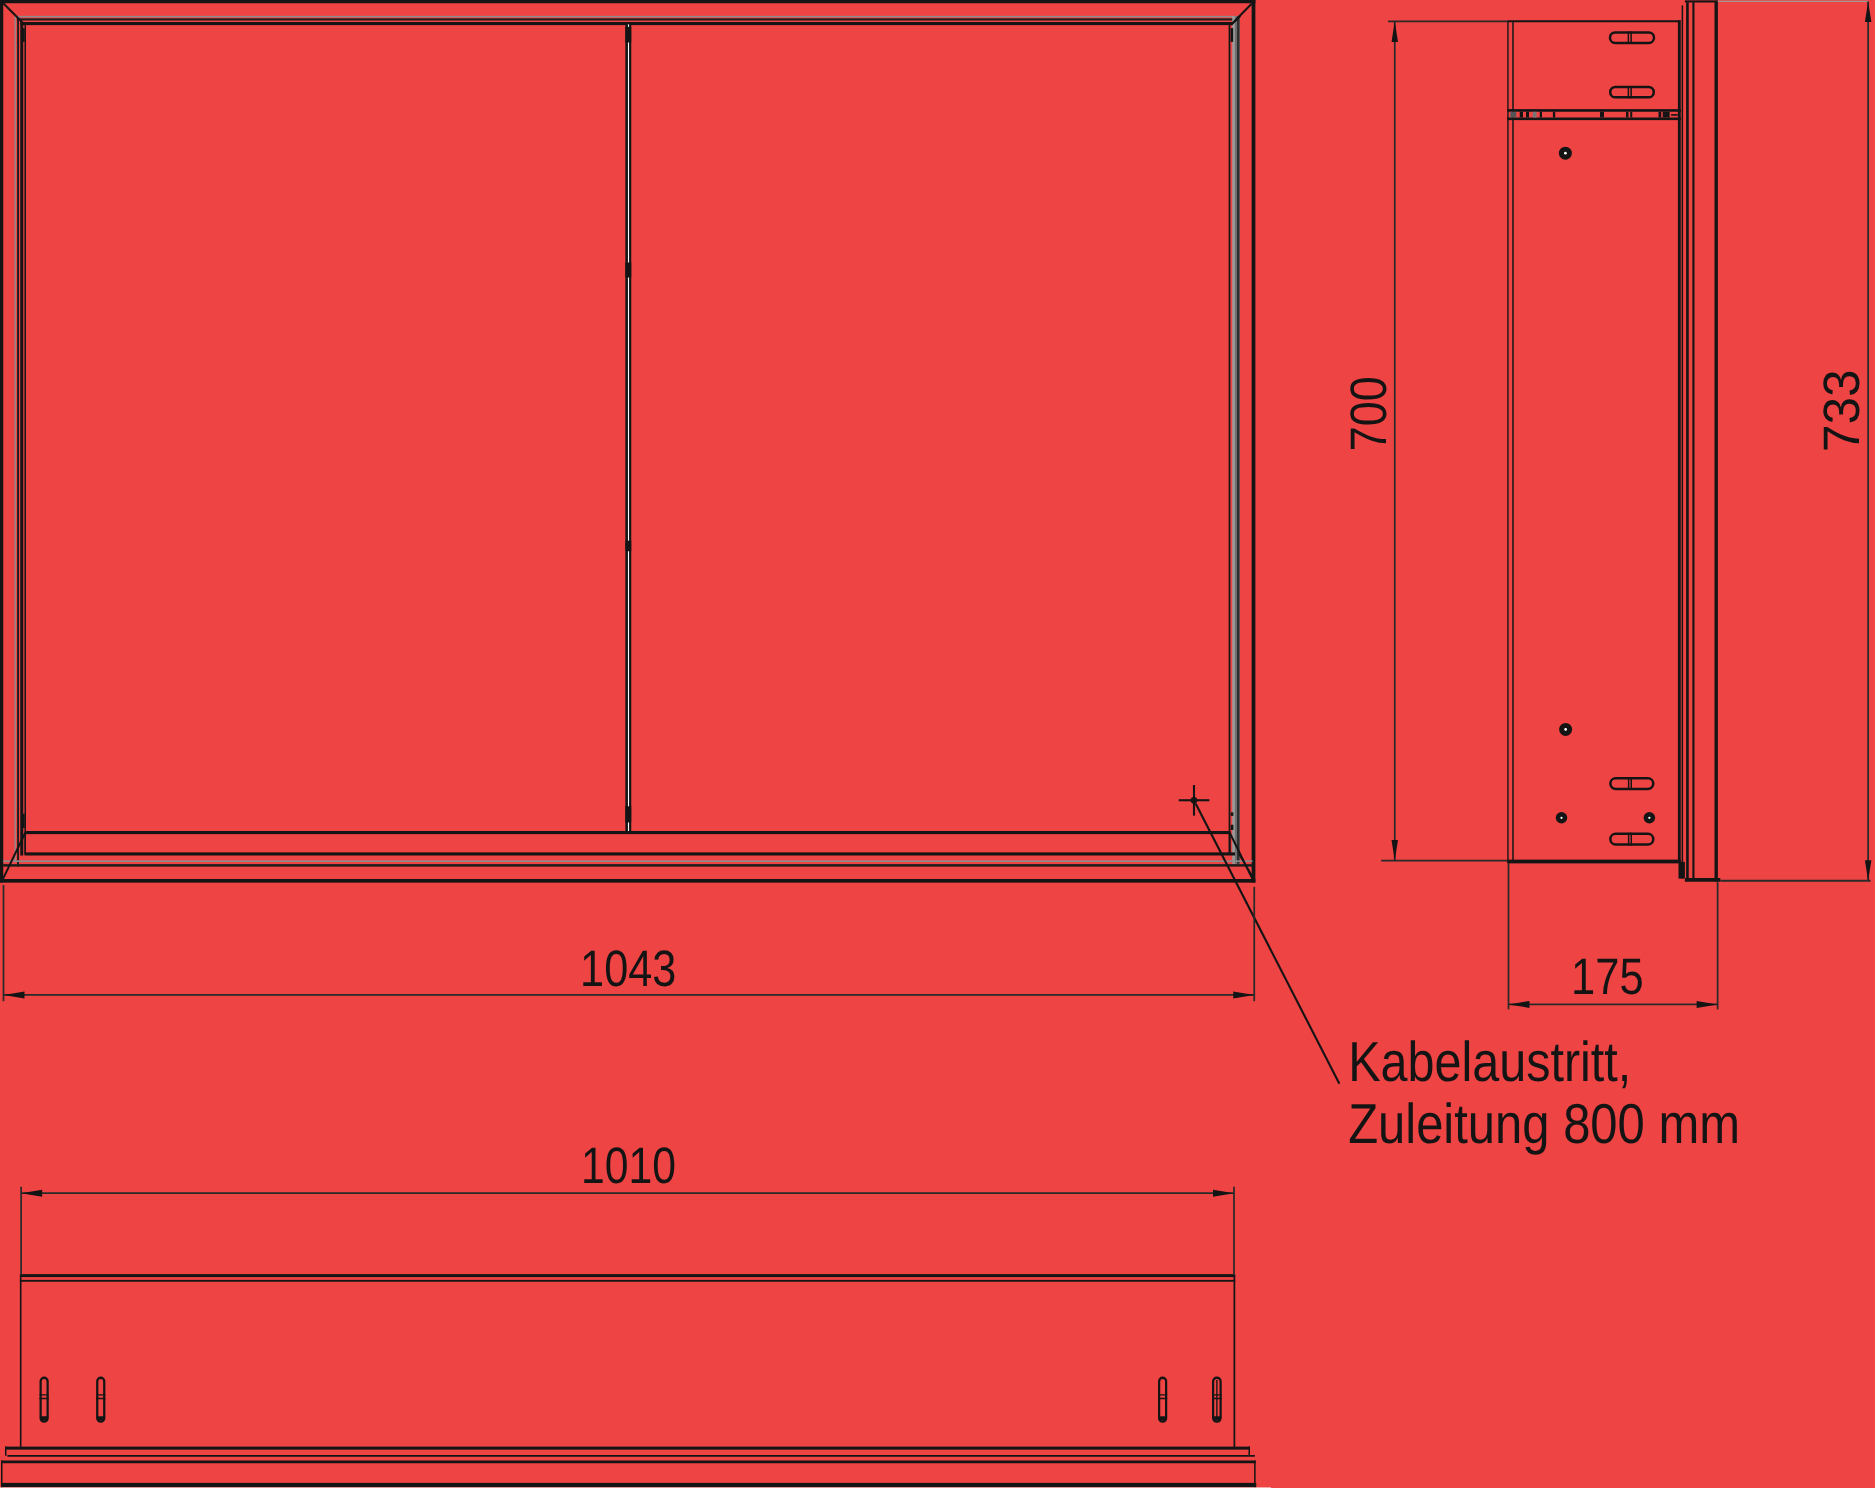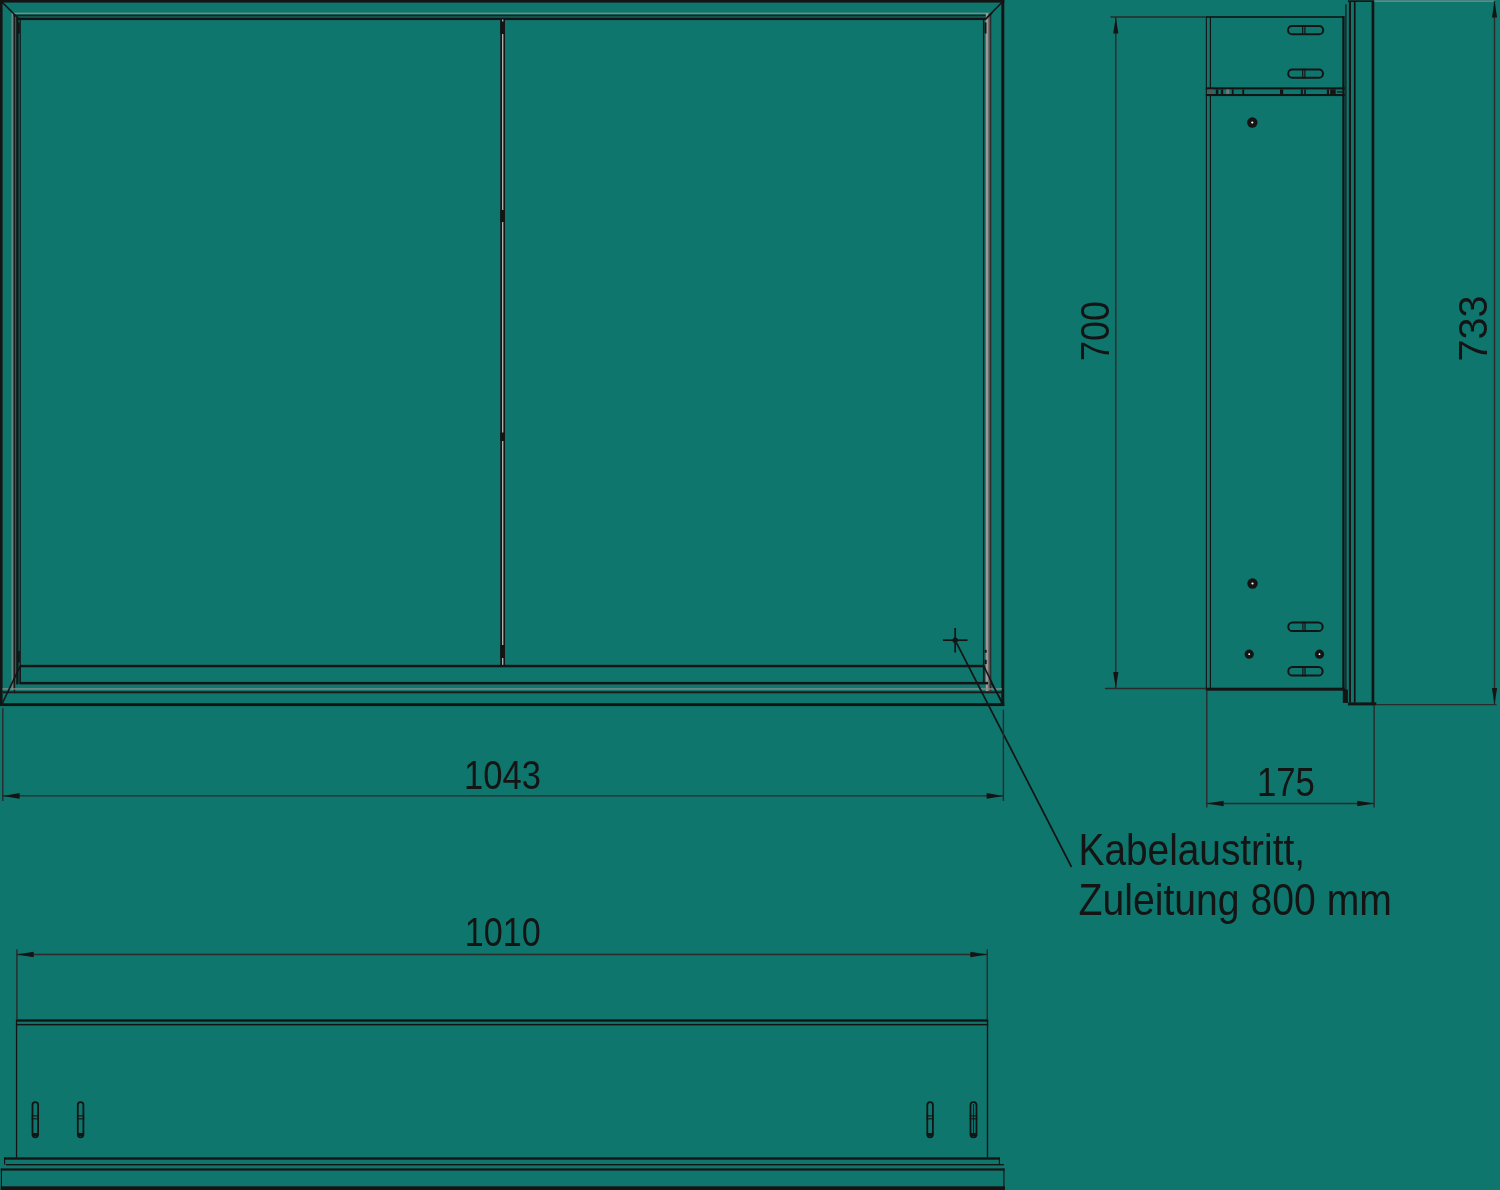--- a/index.html
+++ b/index.html
@@ -3,7 +3,7 @@
 <meta charset="utf-8">
 <style>
   html,body{margin:0;padding:0;background:#fff;}
-  #page{width:1500px;height:1190px;position:relative;overflow:hidden;background:#0f766e;}
+  #page{width:1500px;height:1190px;position:relative;overflow:hidden;background:#ef4444;}
   svg{display:block;}
   text{font-family:"Liberation Sans",sans-serif;fill:#141414;}
 </style>

